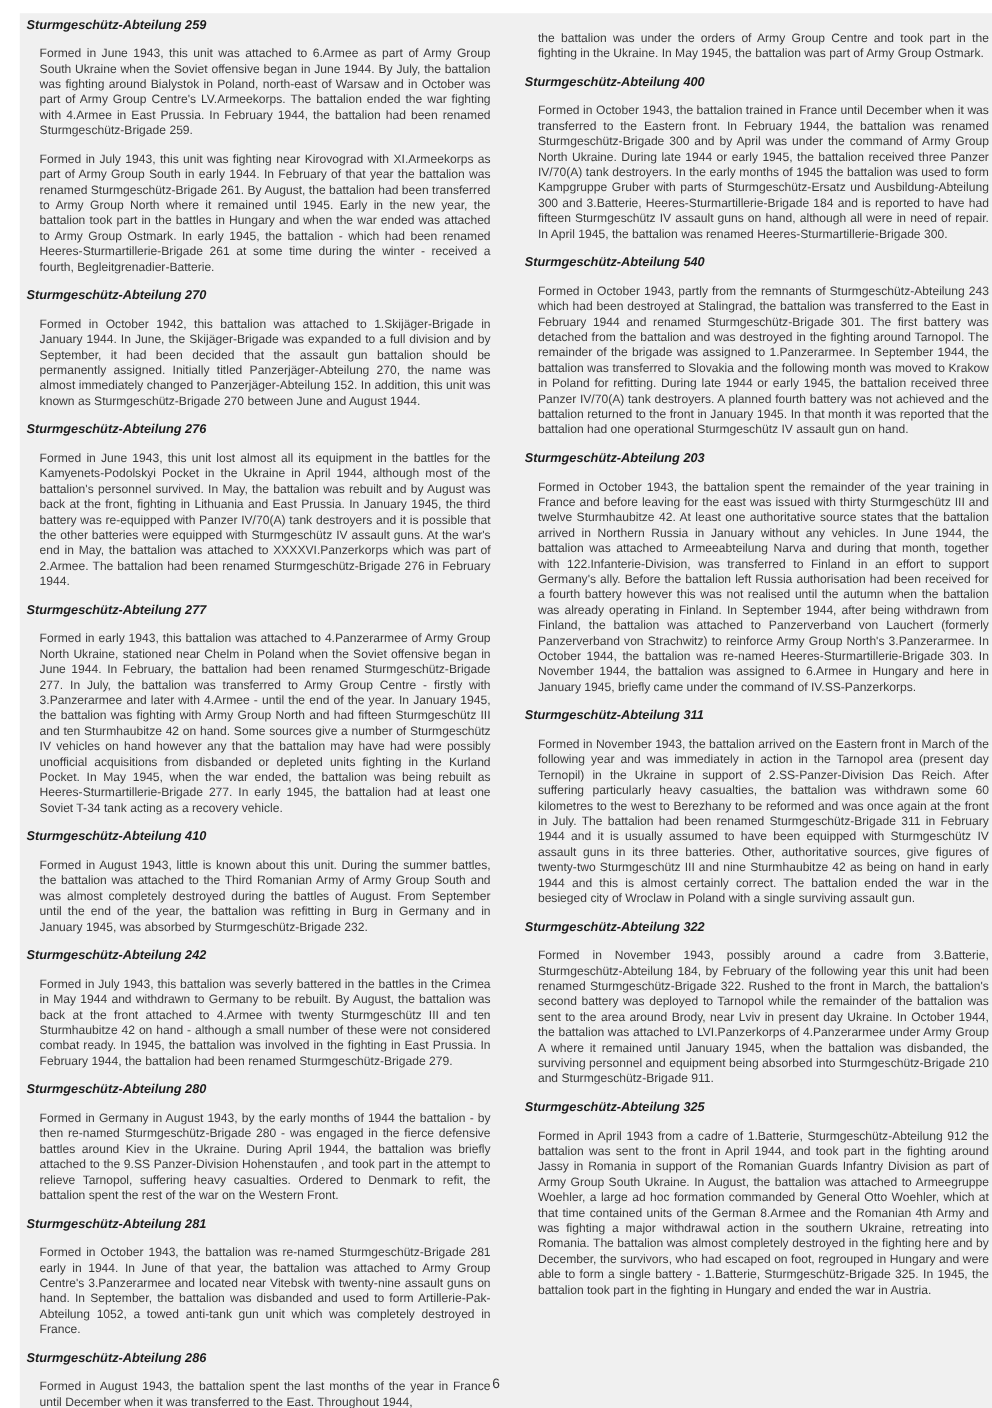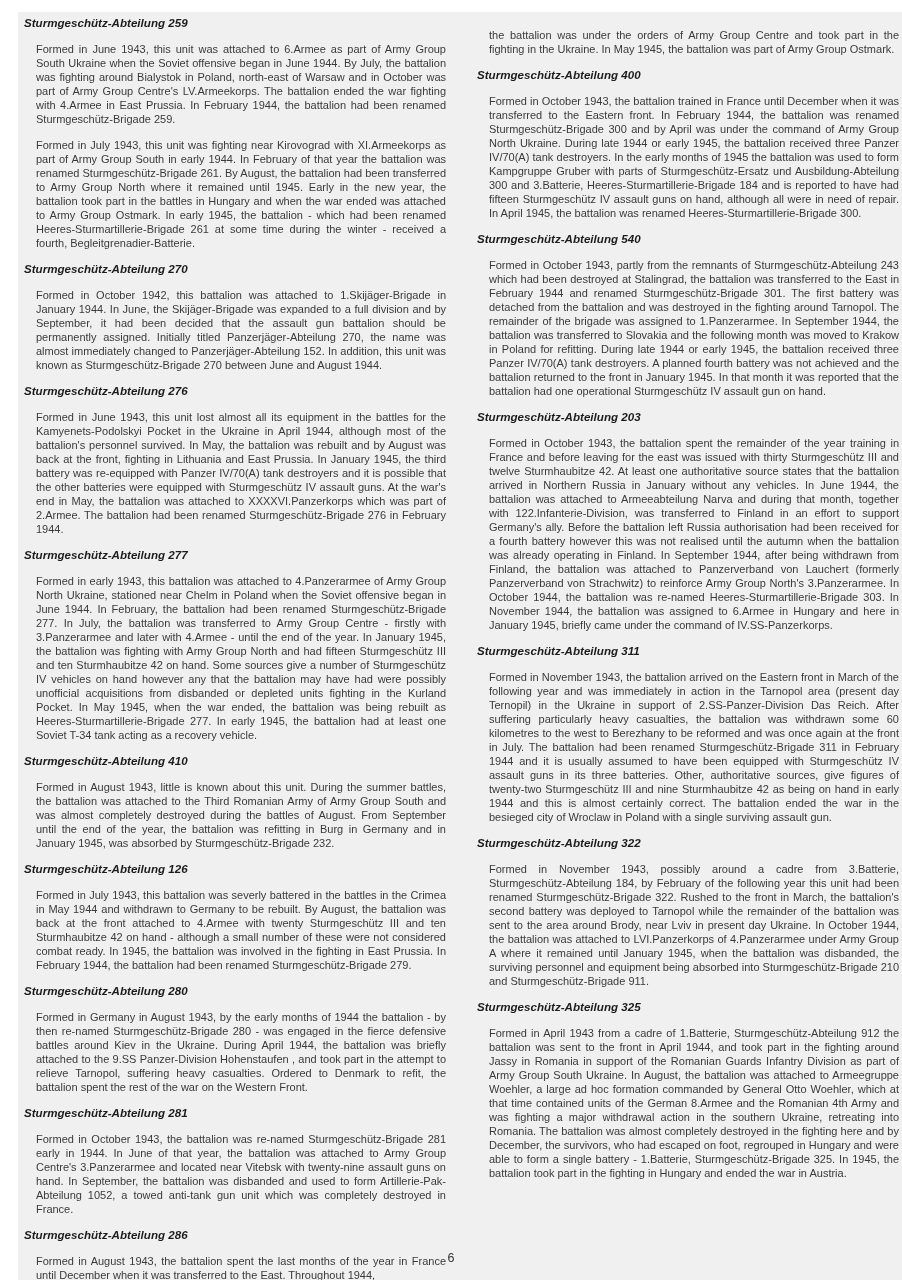--- a/index.html
+++ b/index.html
@@ -82,7 +82,7 @@
         <p class="unit-body">Formed in August 1943, little is known about this unit. During the summer battles, the battalion was attached to the Third Romanian Army of Army Group South and was almost completely destroyed during the battles of August. From September until the end of the year, the battalion was refitting in Burg in Germany and in January 1945, was absorbed by Sturmgeschütz-Brigade 232.</p>
       </section>
       <section class="unit">
-        <h3 class="unit-heading">Sturmgeschütz-Abteilung 126</h3>
+        <h3 class="unit-heading">Sturmgeschütz-Abteilung 242</h3>
         <p class="unit-body">Formed in July 1943, this battalion was severly battered in the battles in the Crimea in May 1944 and withdrawn to Germany to be rebuilt. By August, the battalion was back at the front attached to 4.Armee with twenty Sturmgeschütz III and ten Sturmhaubitze 42 on hand - although a small number of these were not considered combat ready. In 1945, the battalion was involved in the fighting in East Prussia. In February 1944, the battalion had been renamed Sturmgeschütz-Brigade 279.</p>
       </section>
       <section class="unit">

